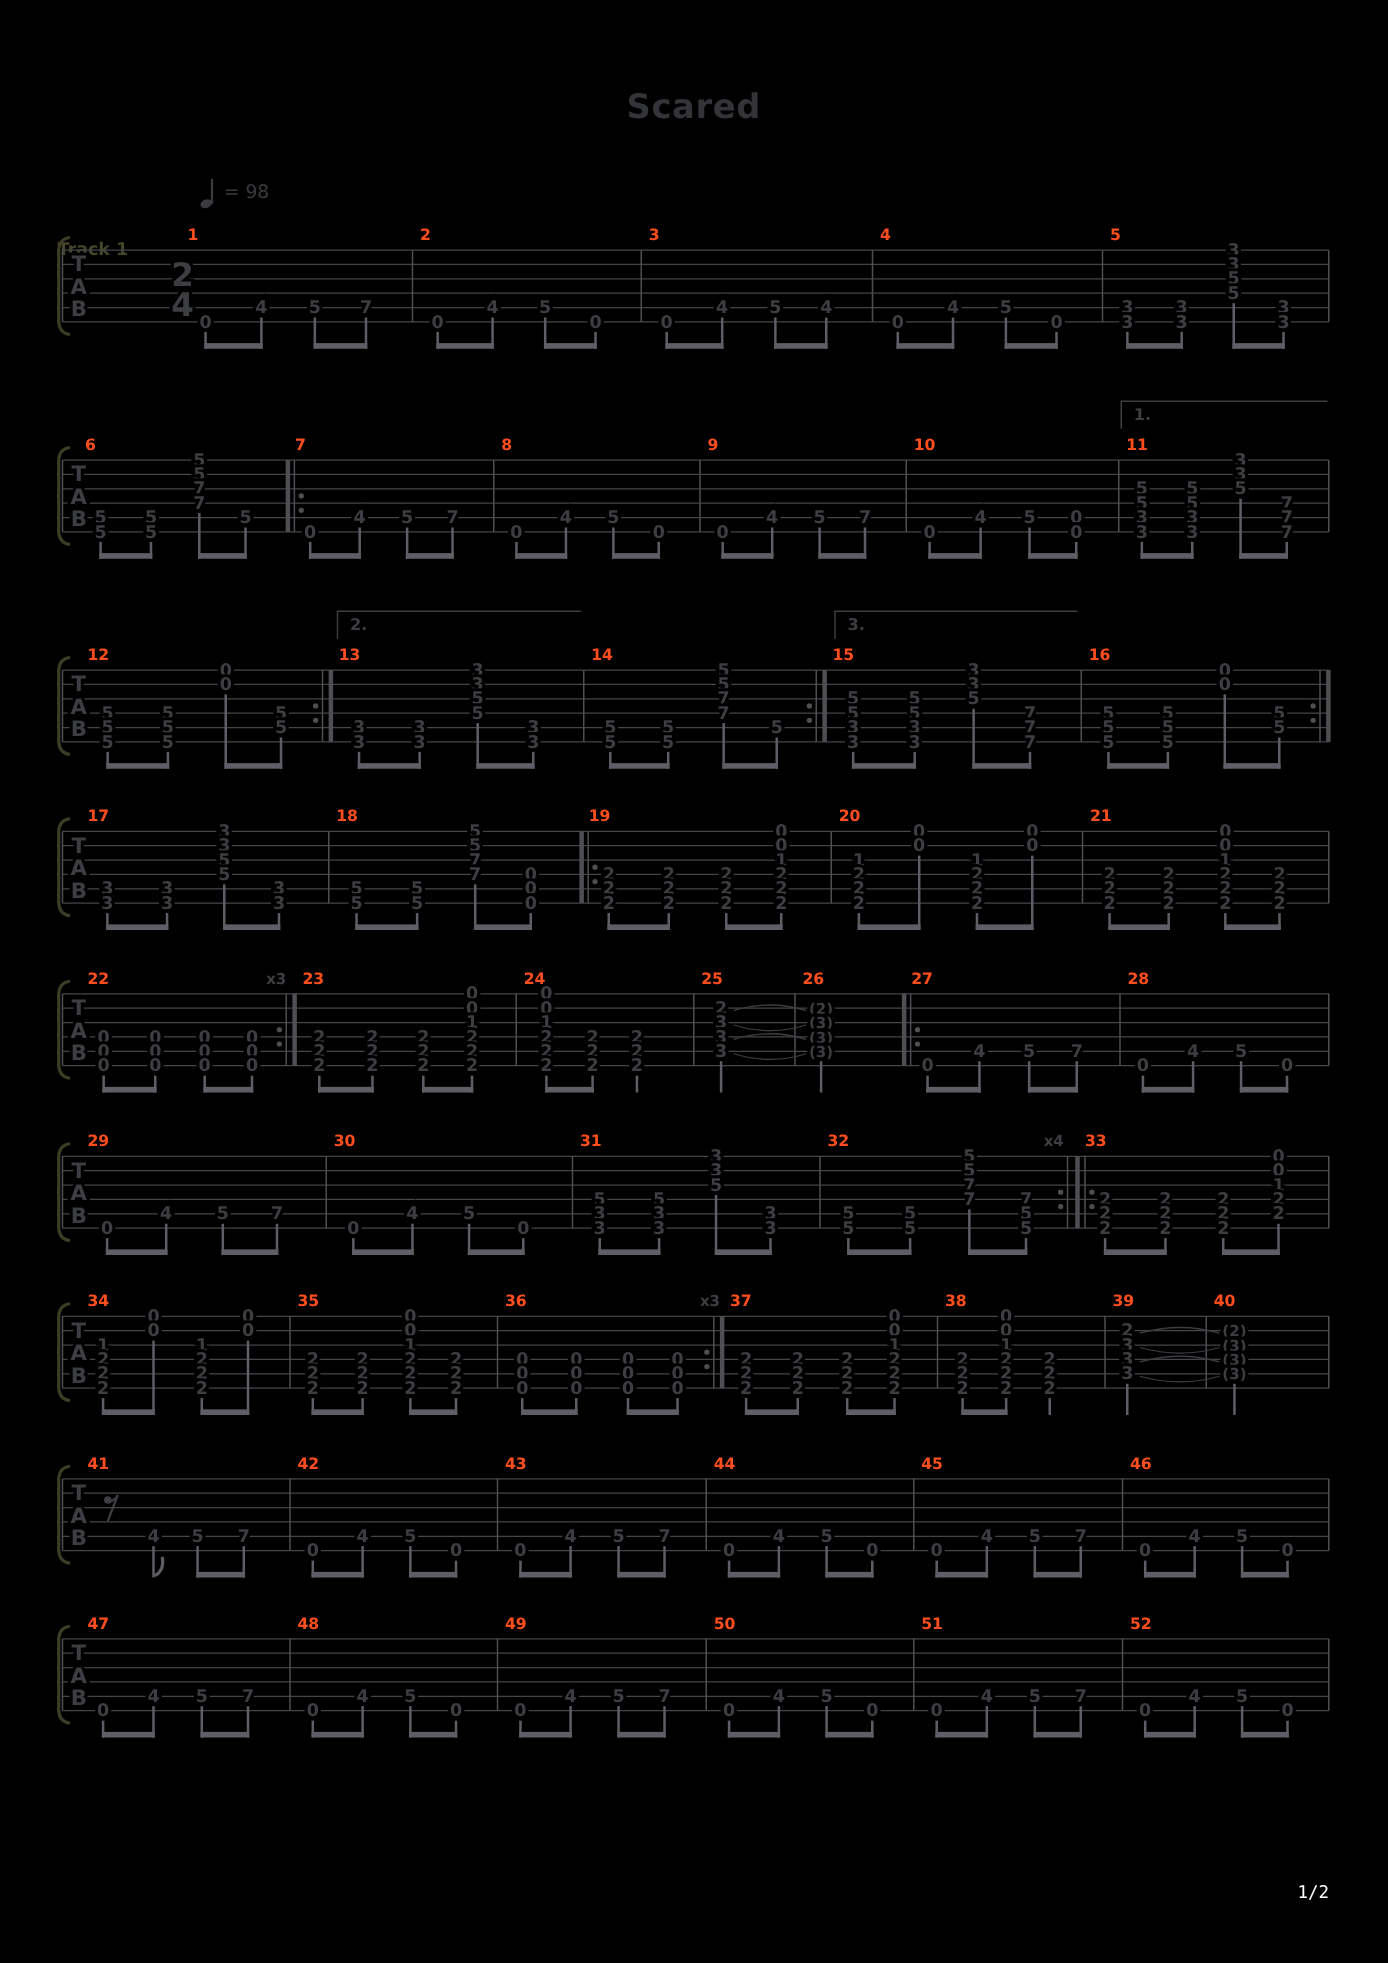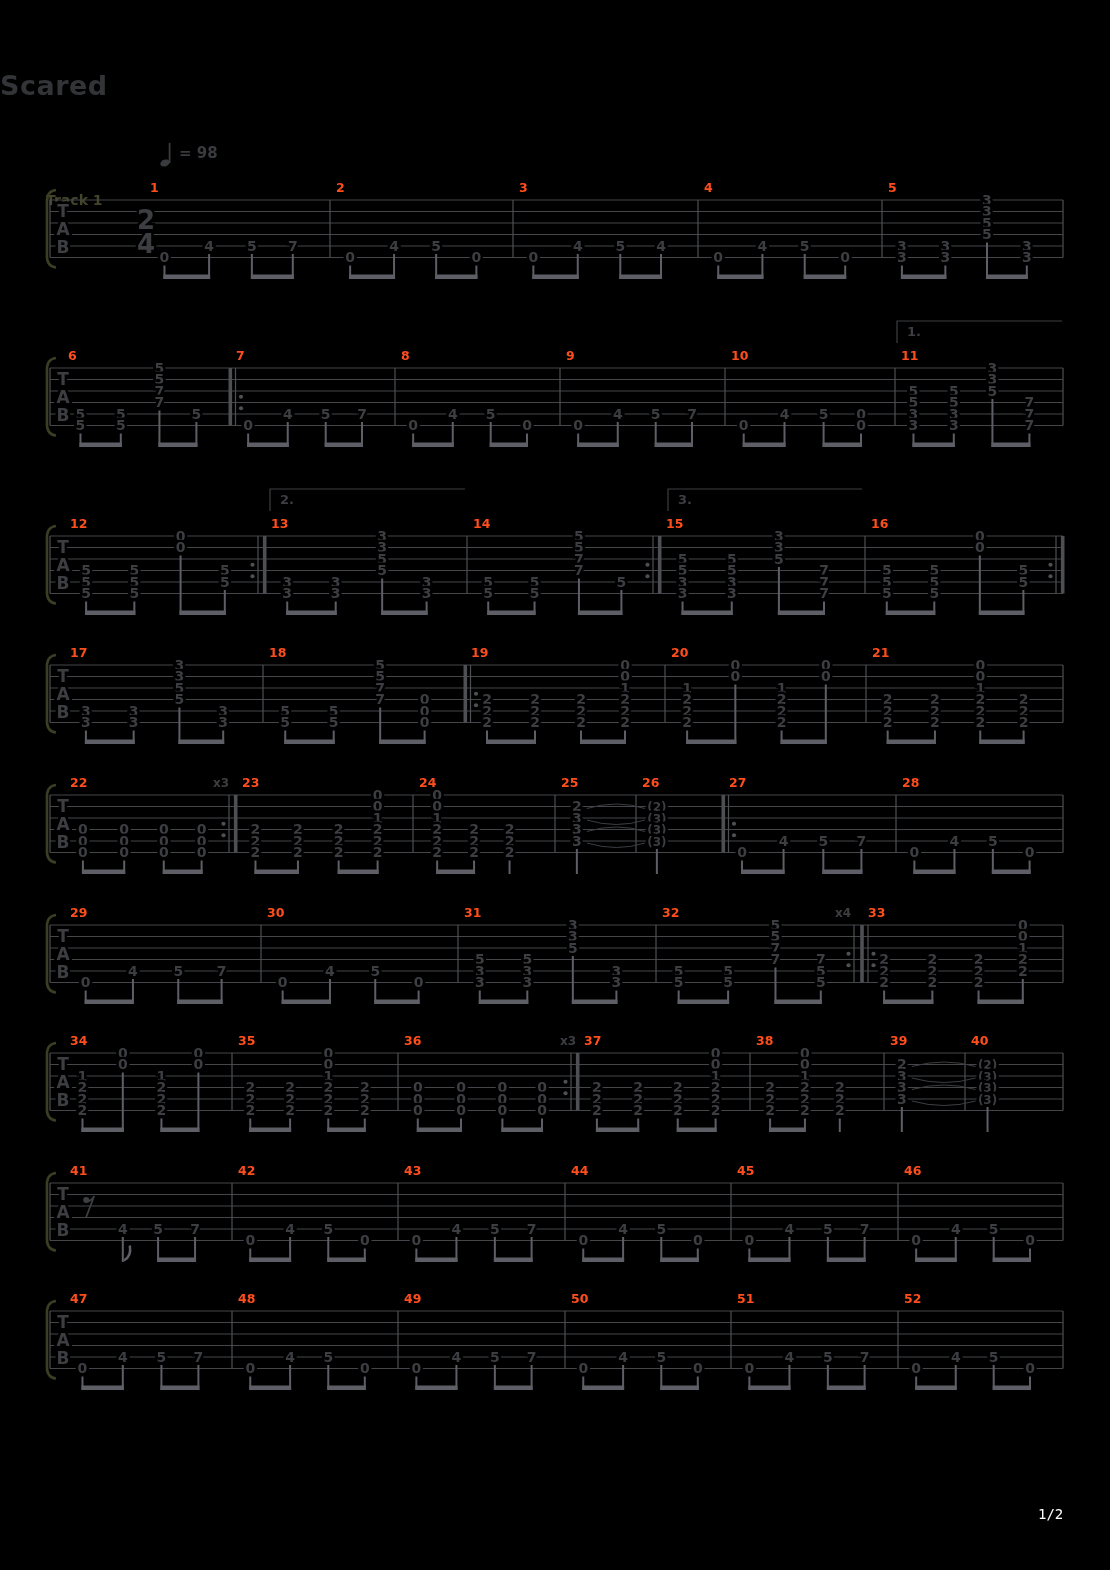--- a/index.html
+++ b/index.html
@@ -5,7 +5,7 @@
   html,body{margin:0;padding:0;background:#000;}
   .page{position:relative;width:1110px;height:1570px;background:#000;overflow:hidden;
         font-family:"DejaVu Sans",sans-serif;}
-  .title{position:absolute;top:70px;left:0;width:100%;
+  .title{position:absolute;top:70px;left:0;width:100%;text-align:center;
          font-size:27px;font-weight:bold;color:#323437;letter-spacing:.5px;}
   .tempo{position:absolute;left:160px;top:141px;color:#3a3b3f;font-weight:bold;
          font-size:15px;display:flex;align-items:flex-start;gap:5px;}

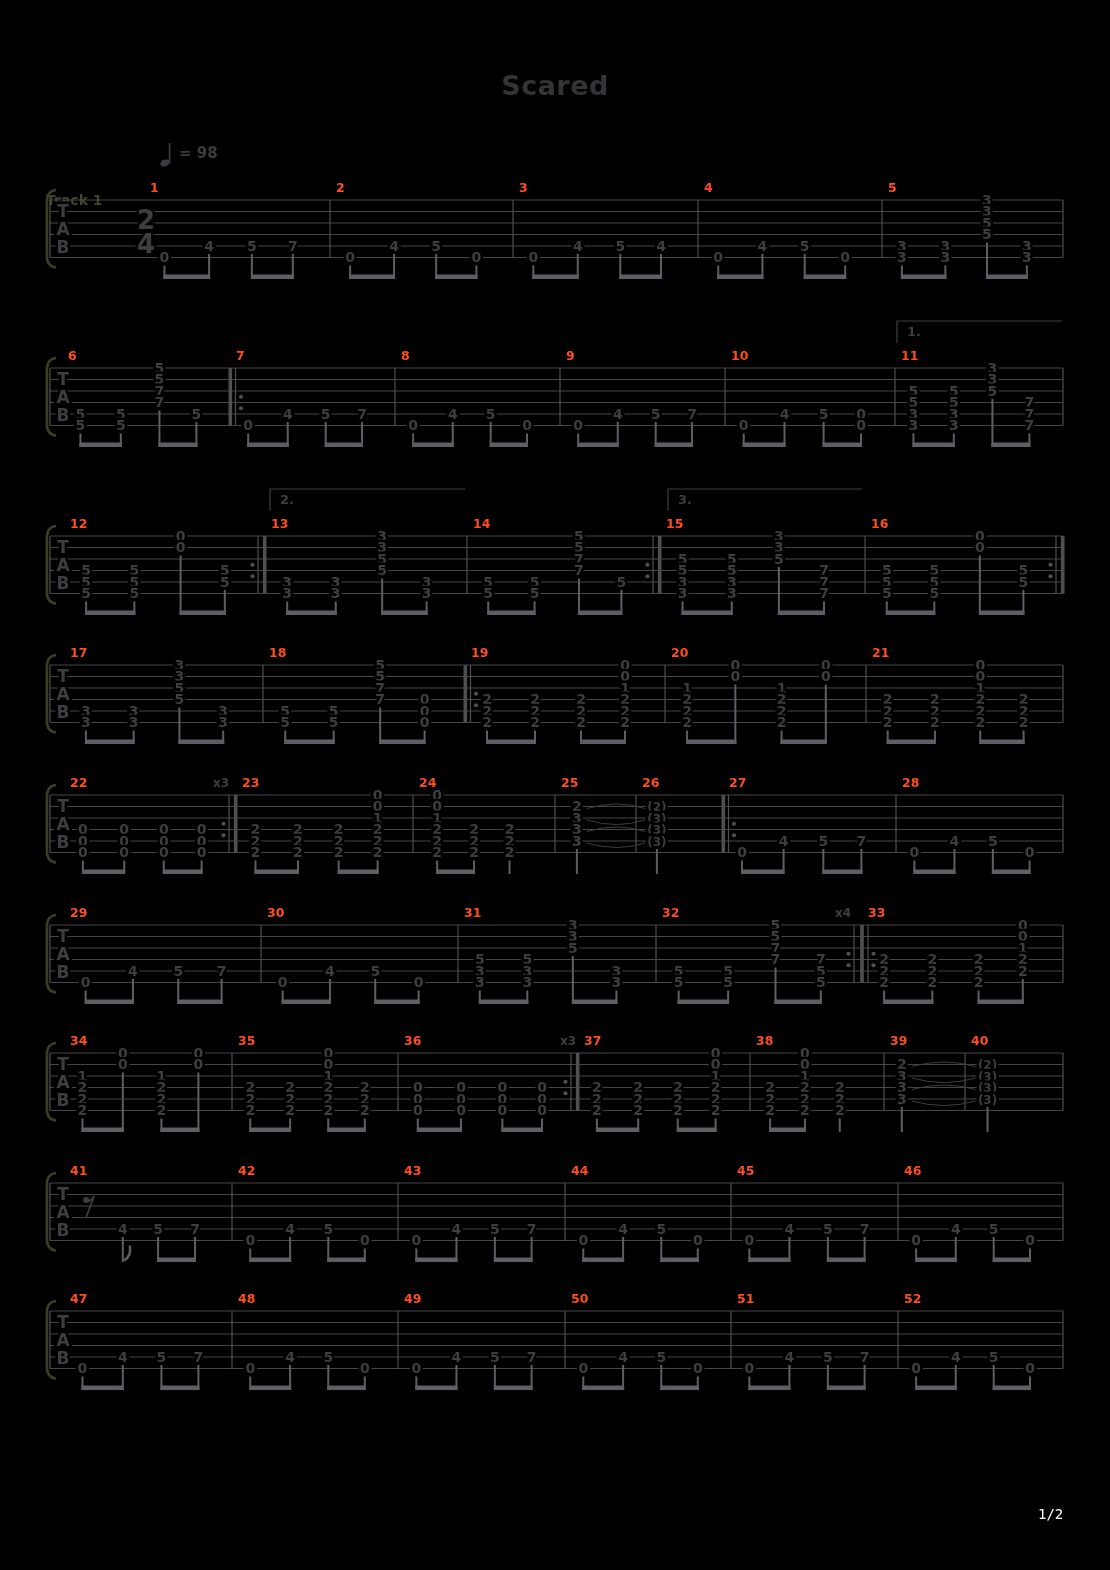--- a/index.html
+++ b/index.html
@@ -7,7 +7,7 @@
         font-family:"DejaVu Sans",sans-serif;}
   .title{position:absolute;top:70px;left:0;width:100%;text-align:center;
          font-size:27px;font-weight:bold;color:#323437;letter-spacing:.5px;}
-  .tempo{position:absolute;left:160px;top:141px;color:#3a3b3f;font-weight:bold;
+  .tempo{position:absolute;left:160px;top:141px;color:#3a3b3f;font-weight:normal;
          font-size:15px;display:flex;align-items:flex-start;gap:5px;}
   .tempo svg{fill:#3a3b3f;}
   .tempo span{margin-top:3px;}

